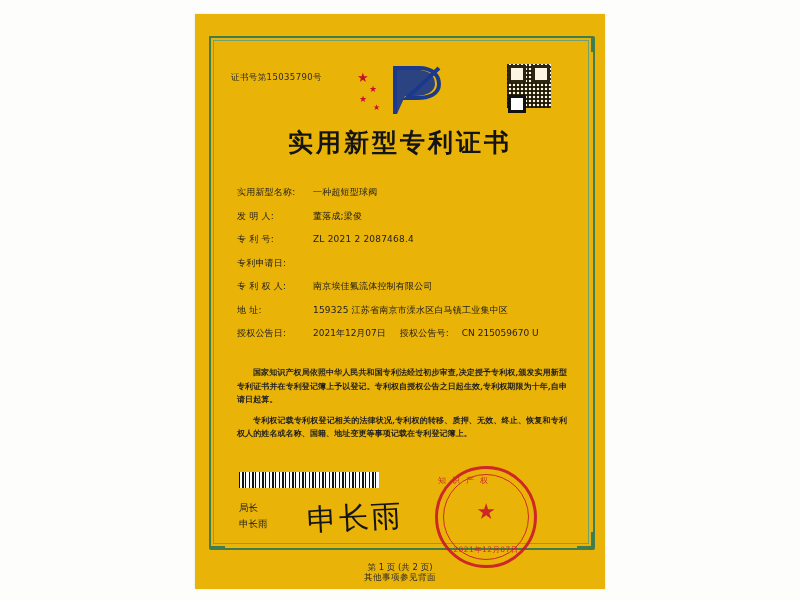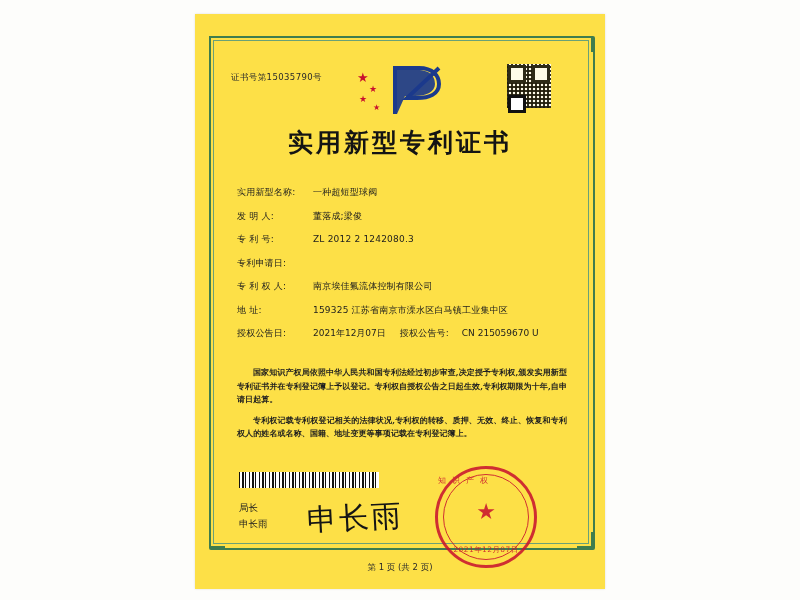--- a/index.html
+++ b/index.html
@@ -24,7 +24,7 @@
     top: 14px;
     width: 410px;
     height: 575px;
-    background: #fde047;
+    background: #eab308;
     box-shadow: 0 0 2px rgba(0,0,0,0.12);
   }
   

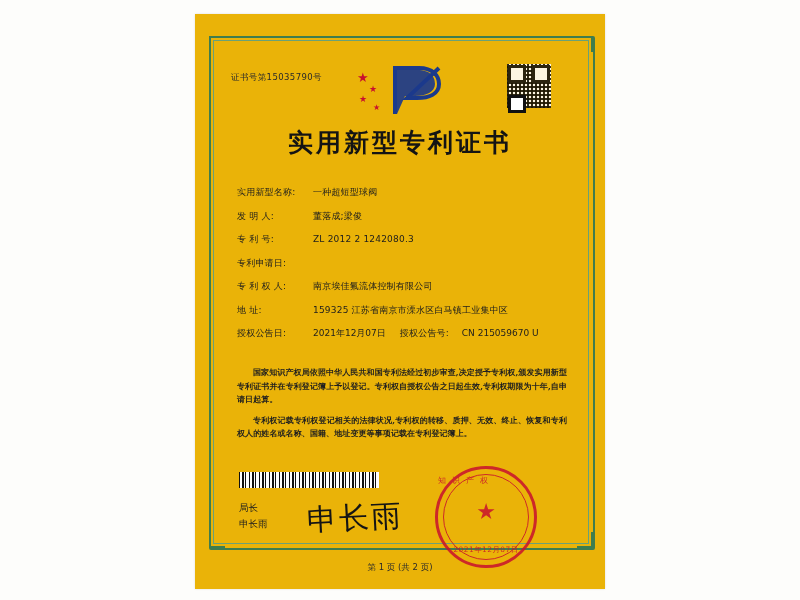--- a/index.html
+++ b/index.html
@@ -331,7 +331,7 @@
       </div>
       <div class="row">
         <span class="label">专 利 号:</span>
-        <span class="value">ZL 2012 2 1242080.3</span>
+        <span class="value">ZL 2021 2 2087468.4</span>
       </div>
       <div class="row">
         <span class="label">专利申请日:</span>

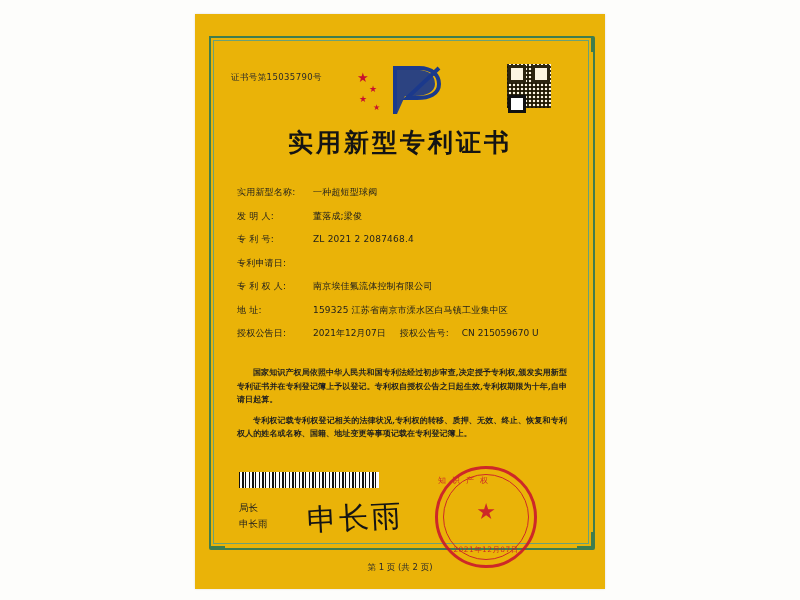--- a/index.html
+++ b/index.html
@@ -375,6 +375,7 @@
     <div class="page-no">第 1 页 (共 2 页)</div>
   </div>
 
+  <div class="footnote">其他事项参见背面</div>
 </div>
 
 </body></html>

